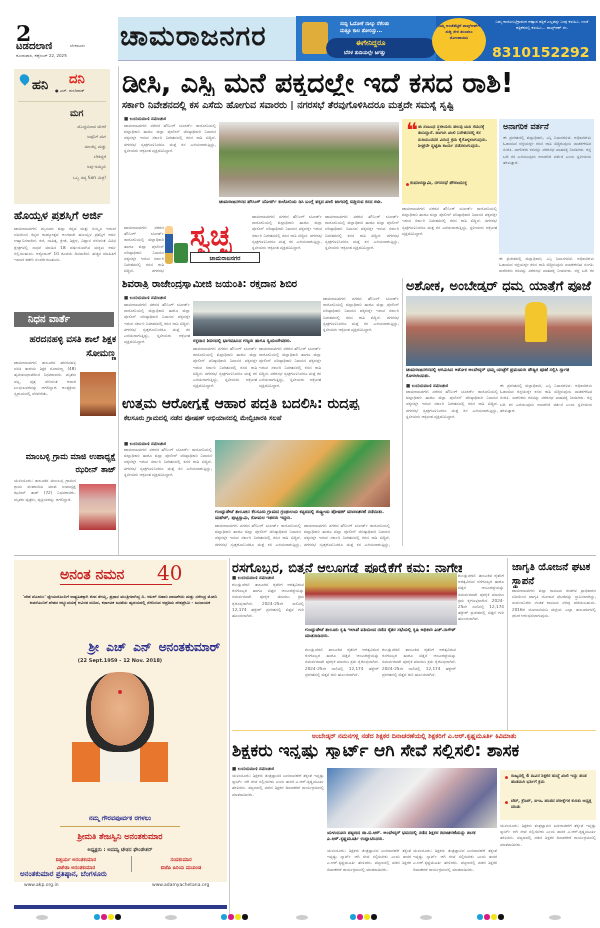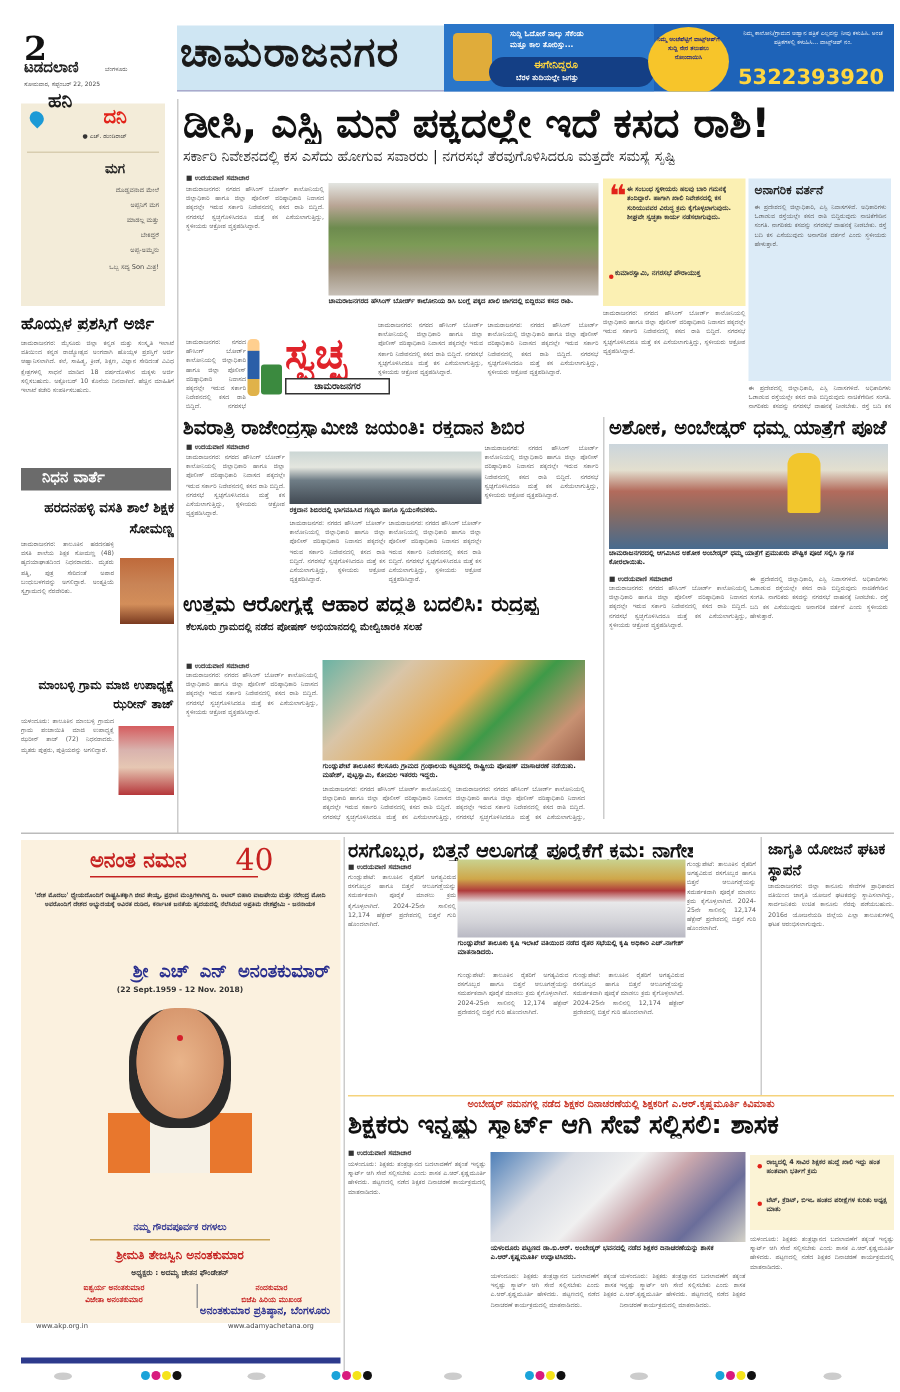--- a/index.html
+++ b/index.html
@@ -179,7 +179,7 @@
   <div class="abs" id="ad-circle"></div>
   <div class="abs" id="ad-circle-txt">ನಿಮ್ಮ ಅಂಚೆಪೆಟ್ಟಿಗೆ ವಾಟ್ಸ್ಆಪ್‌ಗೆ ಸುದ್ದಿ ನೇರ ತಲುಪಲು ನೋಂದಾಯಿಸಿ</div>
   <div class="abs" id="ad-right-txt">ನಿಮ್ಮ ಕಾಲೋನಿ/ಗ್ರಾಮದ ಆಹ್ವಾನ ಪತ್ರಿಕೆ ಎಲ್ಲವನ್ನು ನೀವು ಕಳುಹಿಸಿ. ಅಂಚೆ ಪತ್ರಿಕೆಗಳಲ್ಲಿ ಕಳುಹಿಸಿ... ವಾಟ್ಸ್ಆಪ್ ನಂ.</div>
-  <div class="abs" id="ad-phone">5322393920</div>
+  <div class="abs" id="ad-phone">8310152292</div>
 </div>
 
 <div class="abs" id="honey-box"></div>

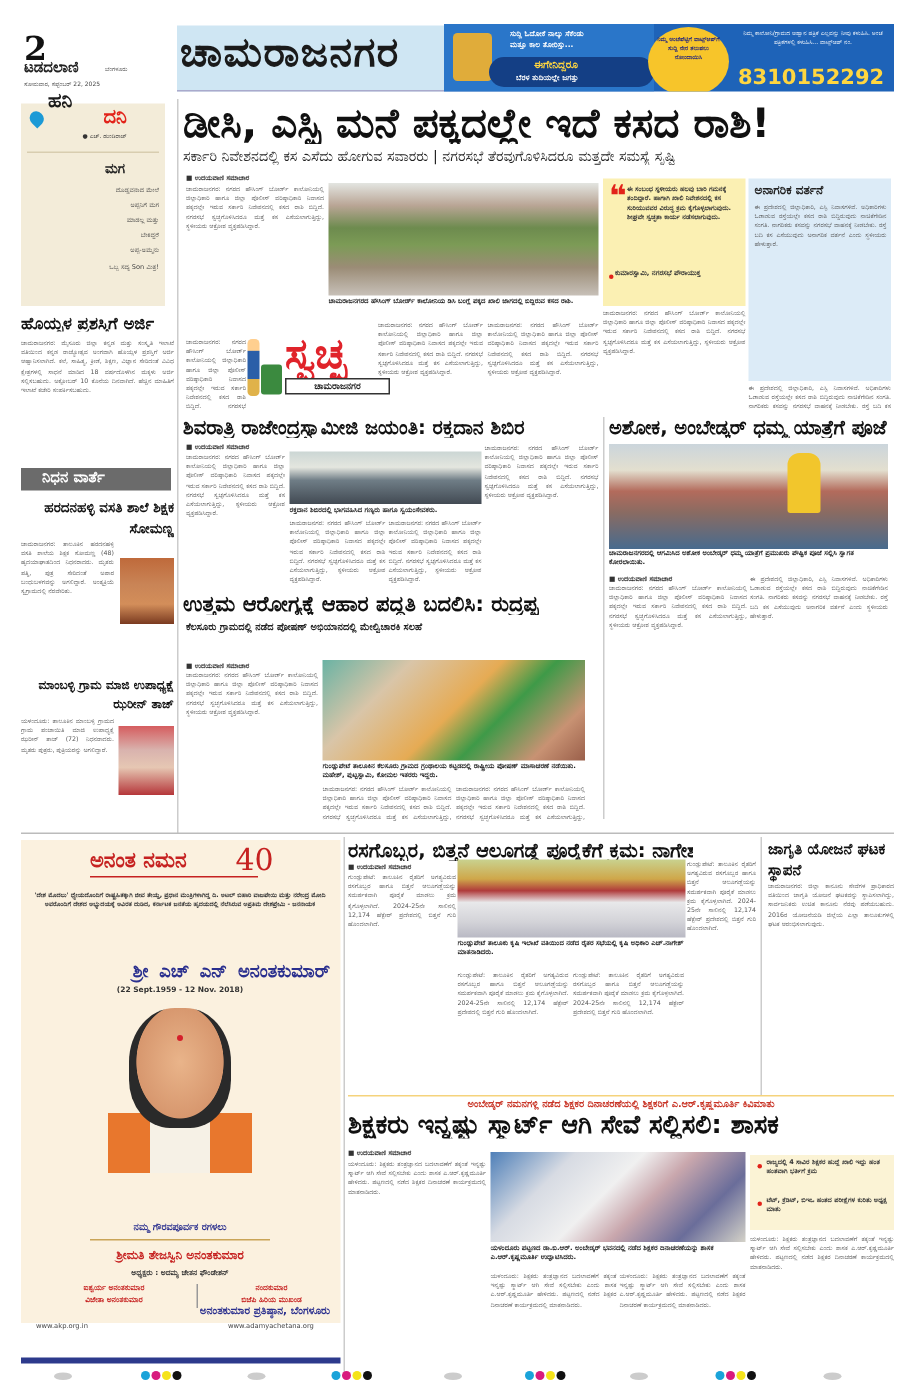--- a/index.html
+++ b/index.html
@@ -35,7 +35,7 @@
   
   #honey-box { left: 14px; top: 69px; width: 96px; height: 135px; background: #f3ecd9; }
   #honey-drop { left: 20px; top: 74px; width: 9px; height: 10px; background: #1c9ad6; border-radius: 50% 50% 50% 0; transform: rotate(-45deg); }
-  #honey-t1 { left: 32px; top: 60px; font-size: 13px; font-weight: bold; color: #1a1a1a; }
+  #honey-t1 { left: 32px; top: 77px; font-size: 13px; font-weight: bold; color: #1a1a1a; }
   #honey-t2 { left: 69px; top: 71px; font-size: 13px; font-weight: bold; color: #e2231a; }
   #honey-author { left: 55px; top: 88px; font-size: 4px; color: #333; }
   #honey-divider { left: 18px; top: 101px; width: 88px; height: 1px; background: #d8cdb0; }

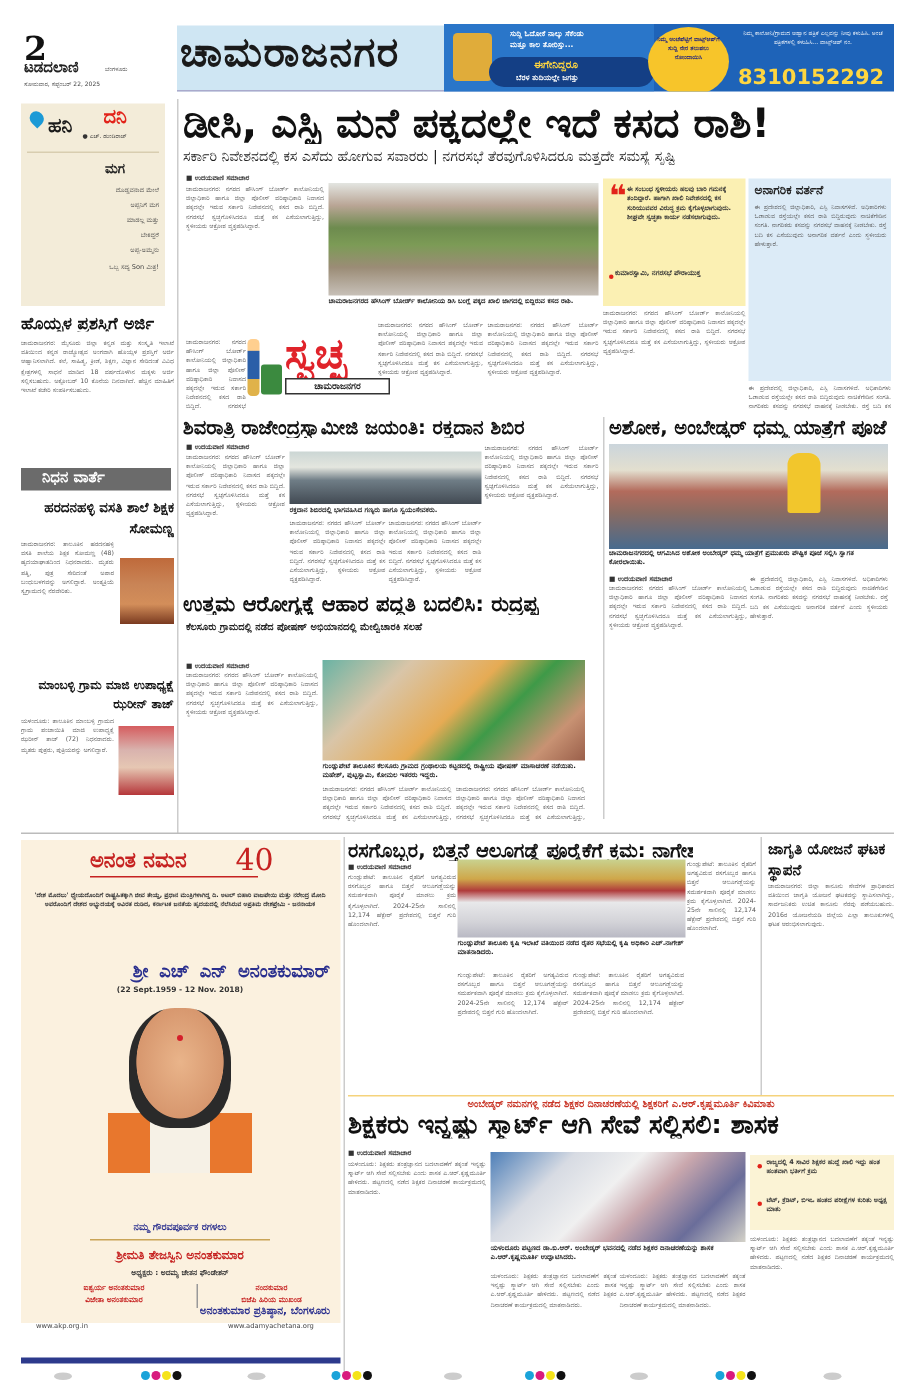--- a/index.html
+++ b/index.html
@@ -58,7 +58,7 @@
 
   
   #main-hl { left: 122px; top: 69px; font-size: 27px; width: 470px; }
-  #main-sub { left: 122px; top: 99px; font-size: 9.5px; font-weight: normal; color: #222; white-space: nowrap; overflow: hidden; width: 470px; }
+  #main-sub { left: 122px; top: 99px; font-size: 9.5px; font-weight: bold; color: #222; white-space: nowrap; overflow: hidden; width: 470px; }
 
   #main-byline { left: 124px; top: 116px; }
   #main-photo { left: 219px; top: 122px; width: 180px; height: 75px; background: linear-gradient(180deg,#e3e5e1 0%,#b9a595 20%,#6d8b4e 40%,#7c9b56 55%,#9b8c76 75%,#c7c0b8 100%); }

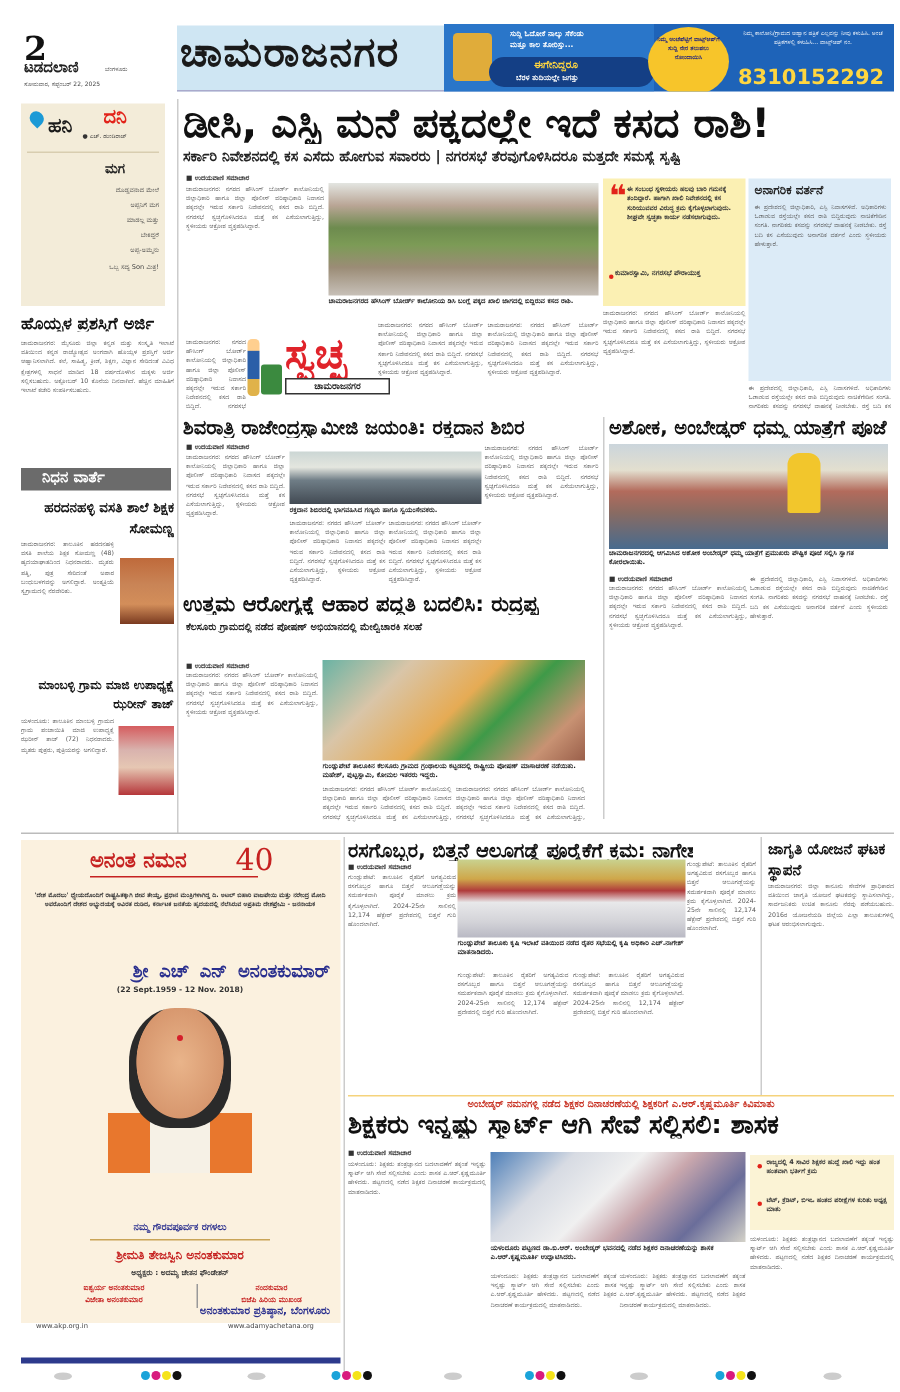--- a/index.html
+++ b/index.html
@@ -79,7 +79,7 @@
   #side-body { left: 503px; top: 135px; width: 88px; height: 116px; }
 
   
-  #shiva-hl { left: 122px; top: 279px; width: 272px; font-size: 13px; }
+  #shiva-hl { left: 122px; top: 279px; width: 272px; font-size: 10px; }
   #shiva-byline { left: 124px; top: 295px; }
   #shiva-photo { left: 193px; top: 301px; width: 128px; height: 35px; background: linear-gradient(180deg,#cbd6d4 0%,#e4e6df 30%,#6f7d86 55%,#424a53 100%); }
   #shiva-caption { left: 193px; top: 338px; width: 128px; }

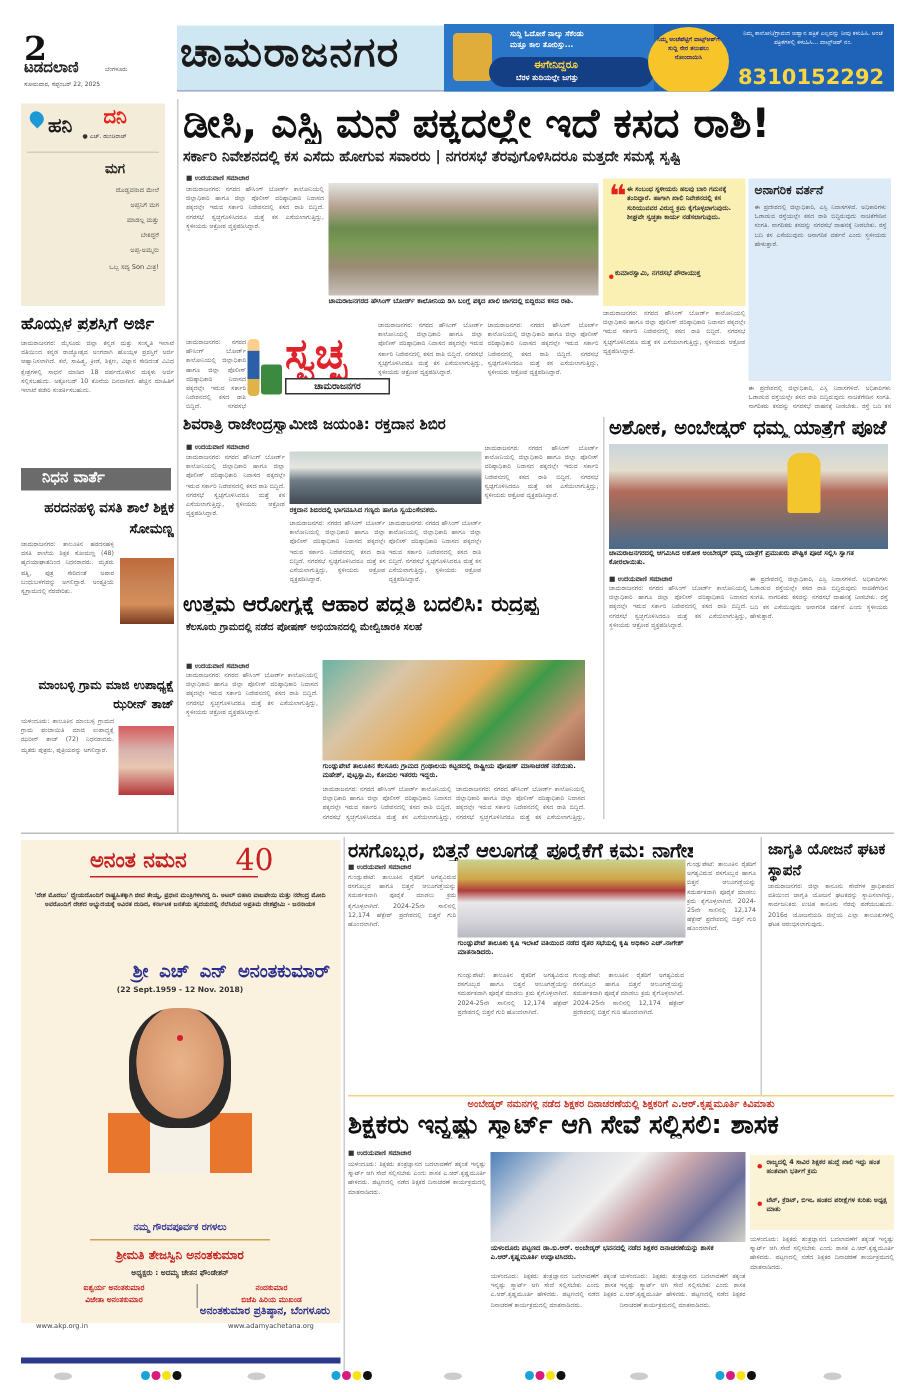--- a/index.html
+++ b/index.html
@@ -122,7 +122,7 @@
   #ad2-r1 { left: 136px; top: 856px; width: 90px; font-size: 5px; color: #c62221; text-align: center; font-weight: bold; }
   #ad2-r2 { left: 136px; top: 864px; width: 90px; font-size: 5px; color: #c62221; text-align: center; font-weight: bold; }
   #ad2-vrule { left: 131px; top: 856px; width: 1px; height: 16px; background: #999; }
-  #ad2-org { left: 20px; top: 870px; width: 200px; font-size: 7px; font-weight: bold; color: #2a2f8e; text-align: right; }
+  #ad2-org { left: 20px; top: 870px; width: 200px; font-size: 7px; font-weight: bold; color: #2a2f8e; text-align: left; }
   #ad2-url-l { left: 24px; top: 882px; font-size: 4.5px; color: #444; }
   #ad2-url-r { left: 152px; top: 882px; font-size: 4.5px; color: #444; }
   #ad2-bar { left: 14px; top: 905px; width: 213px; height: 4px; background: #2d3a8c; }

